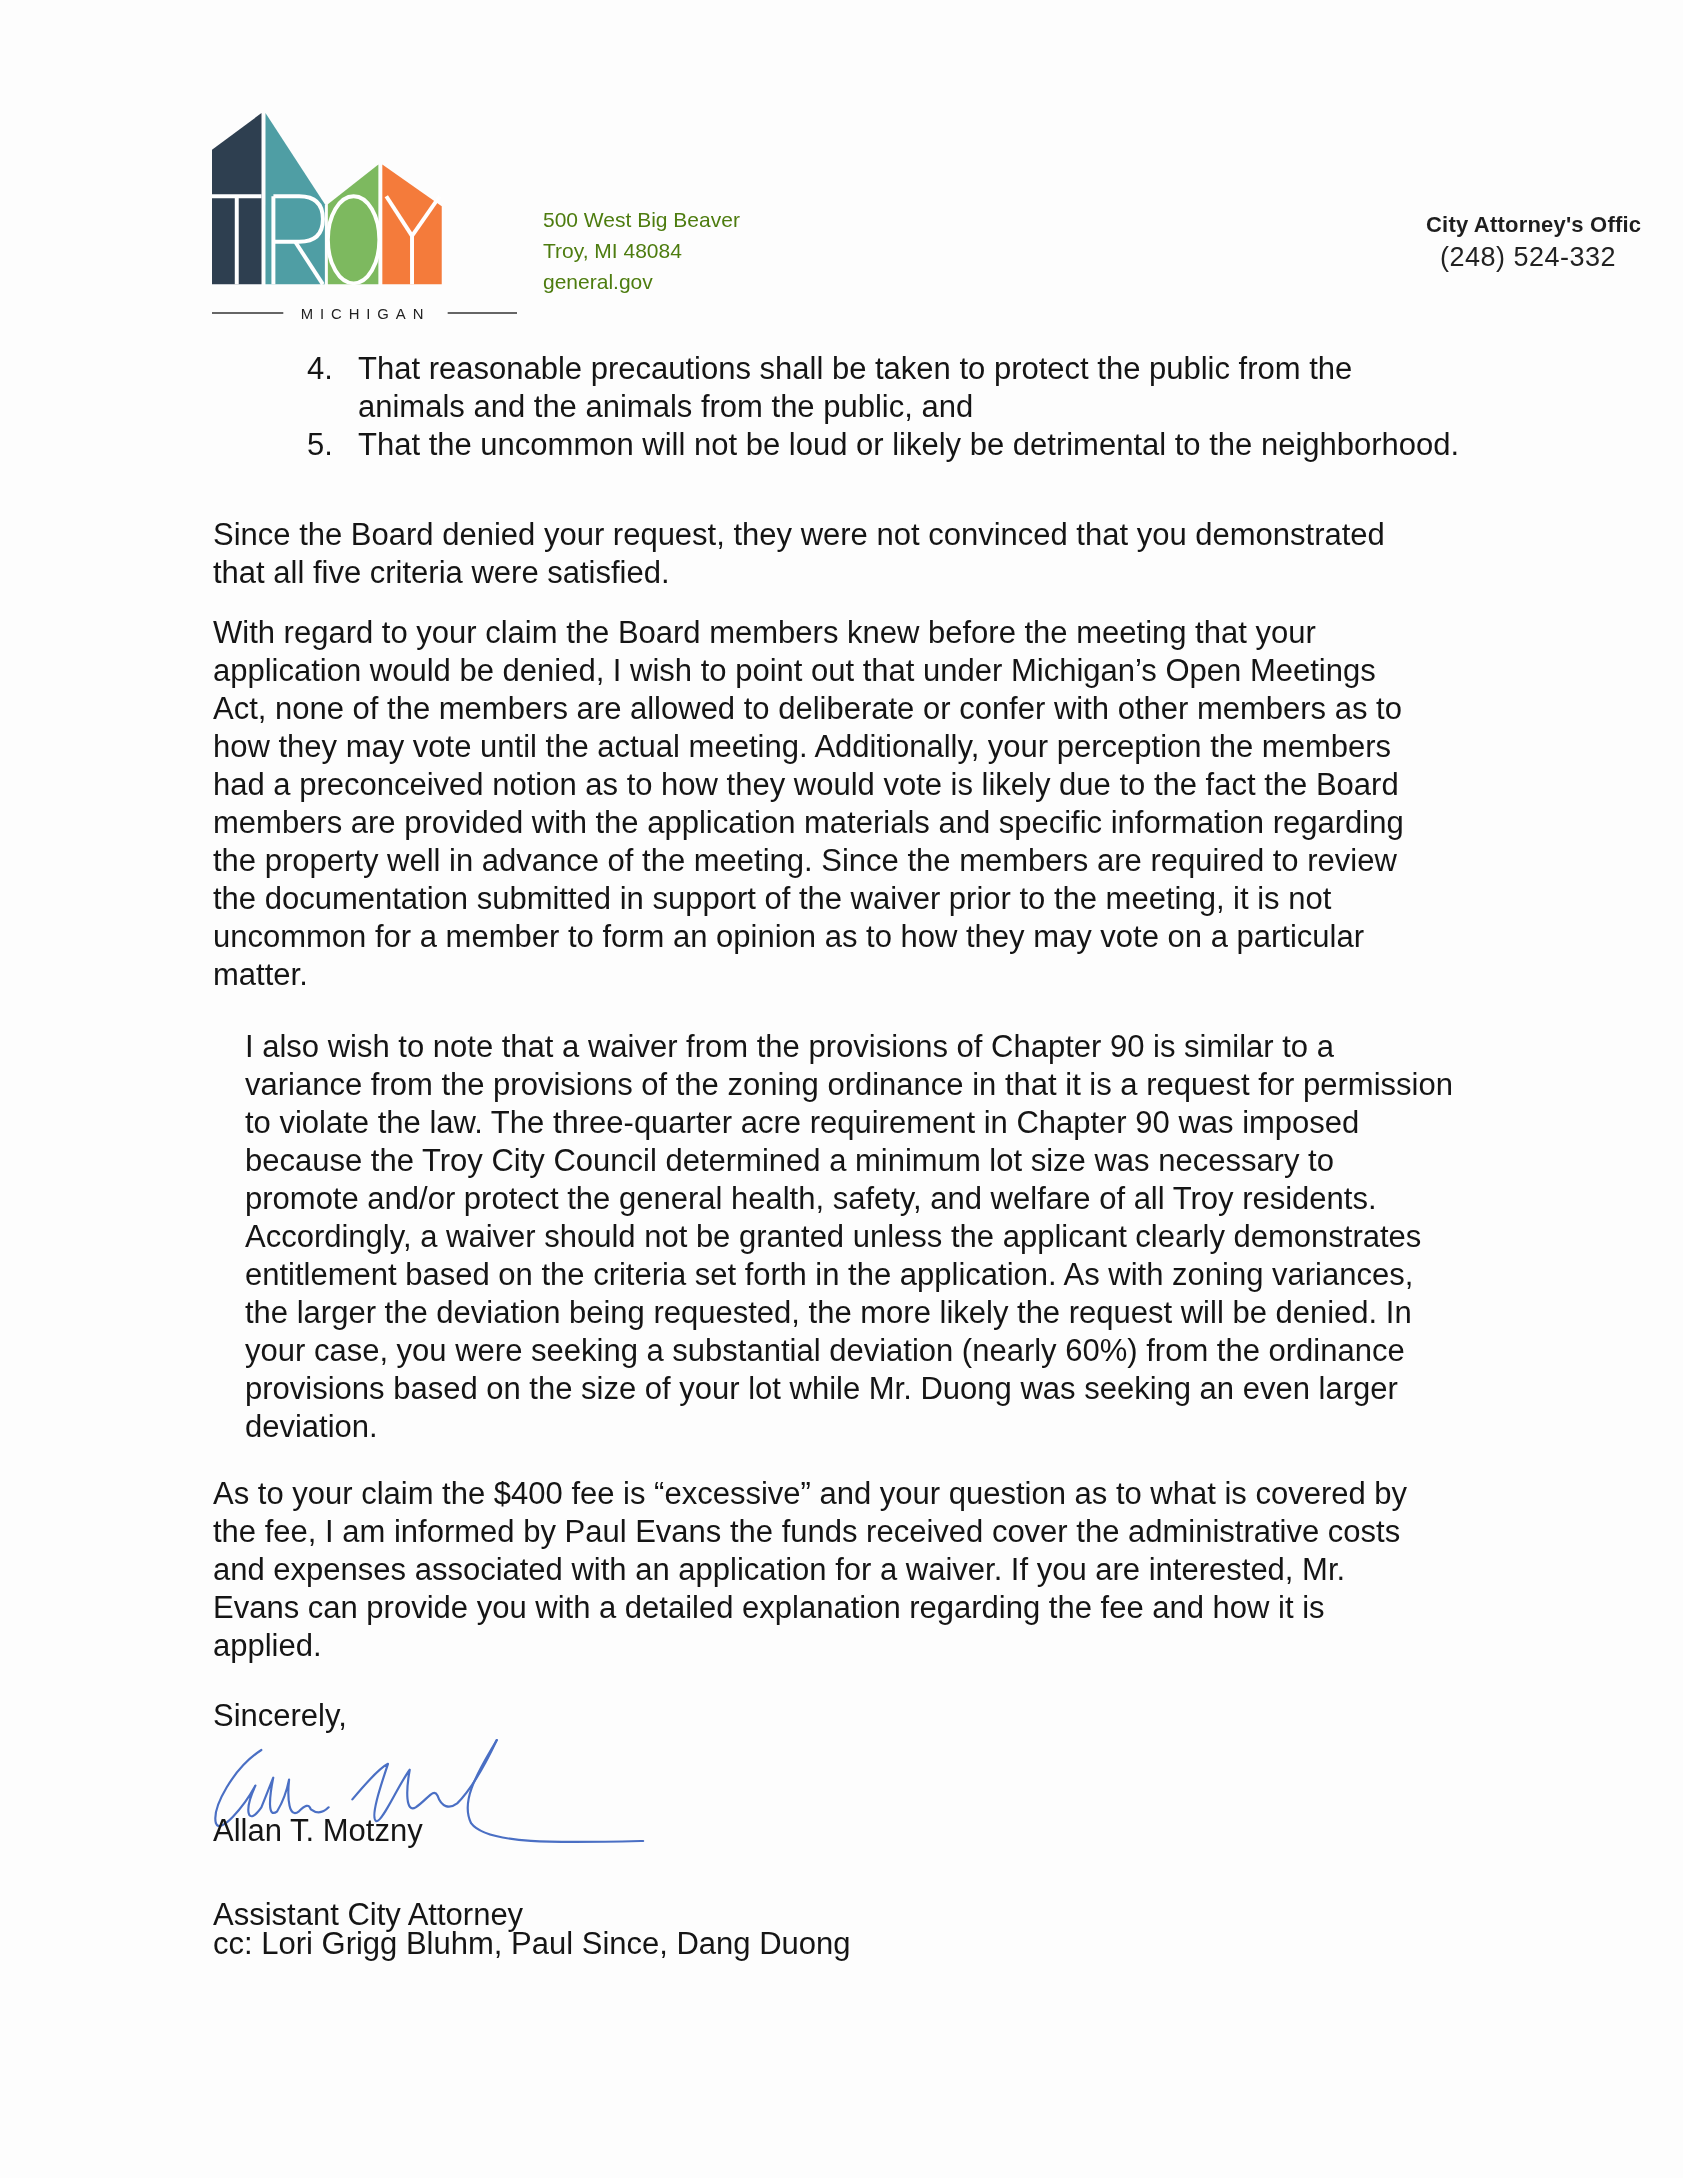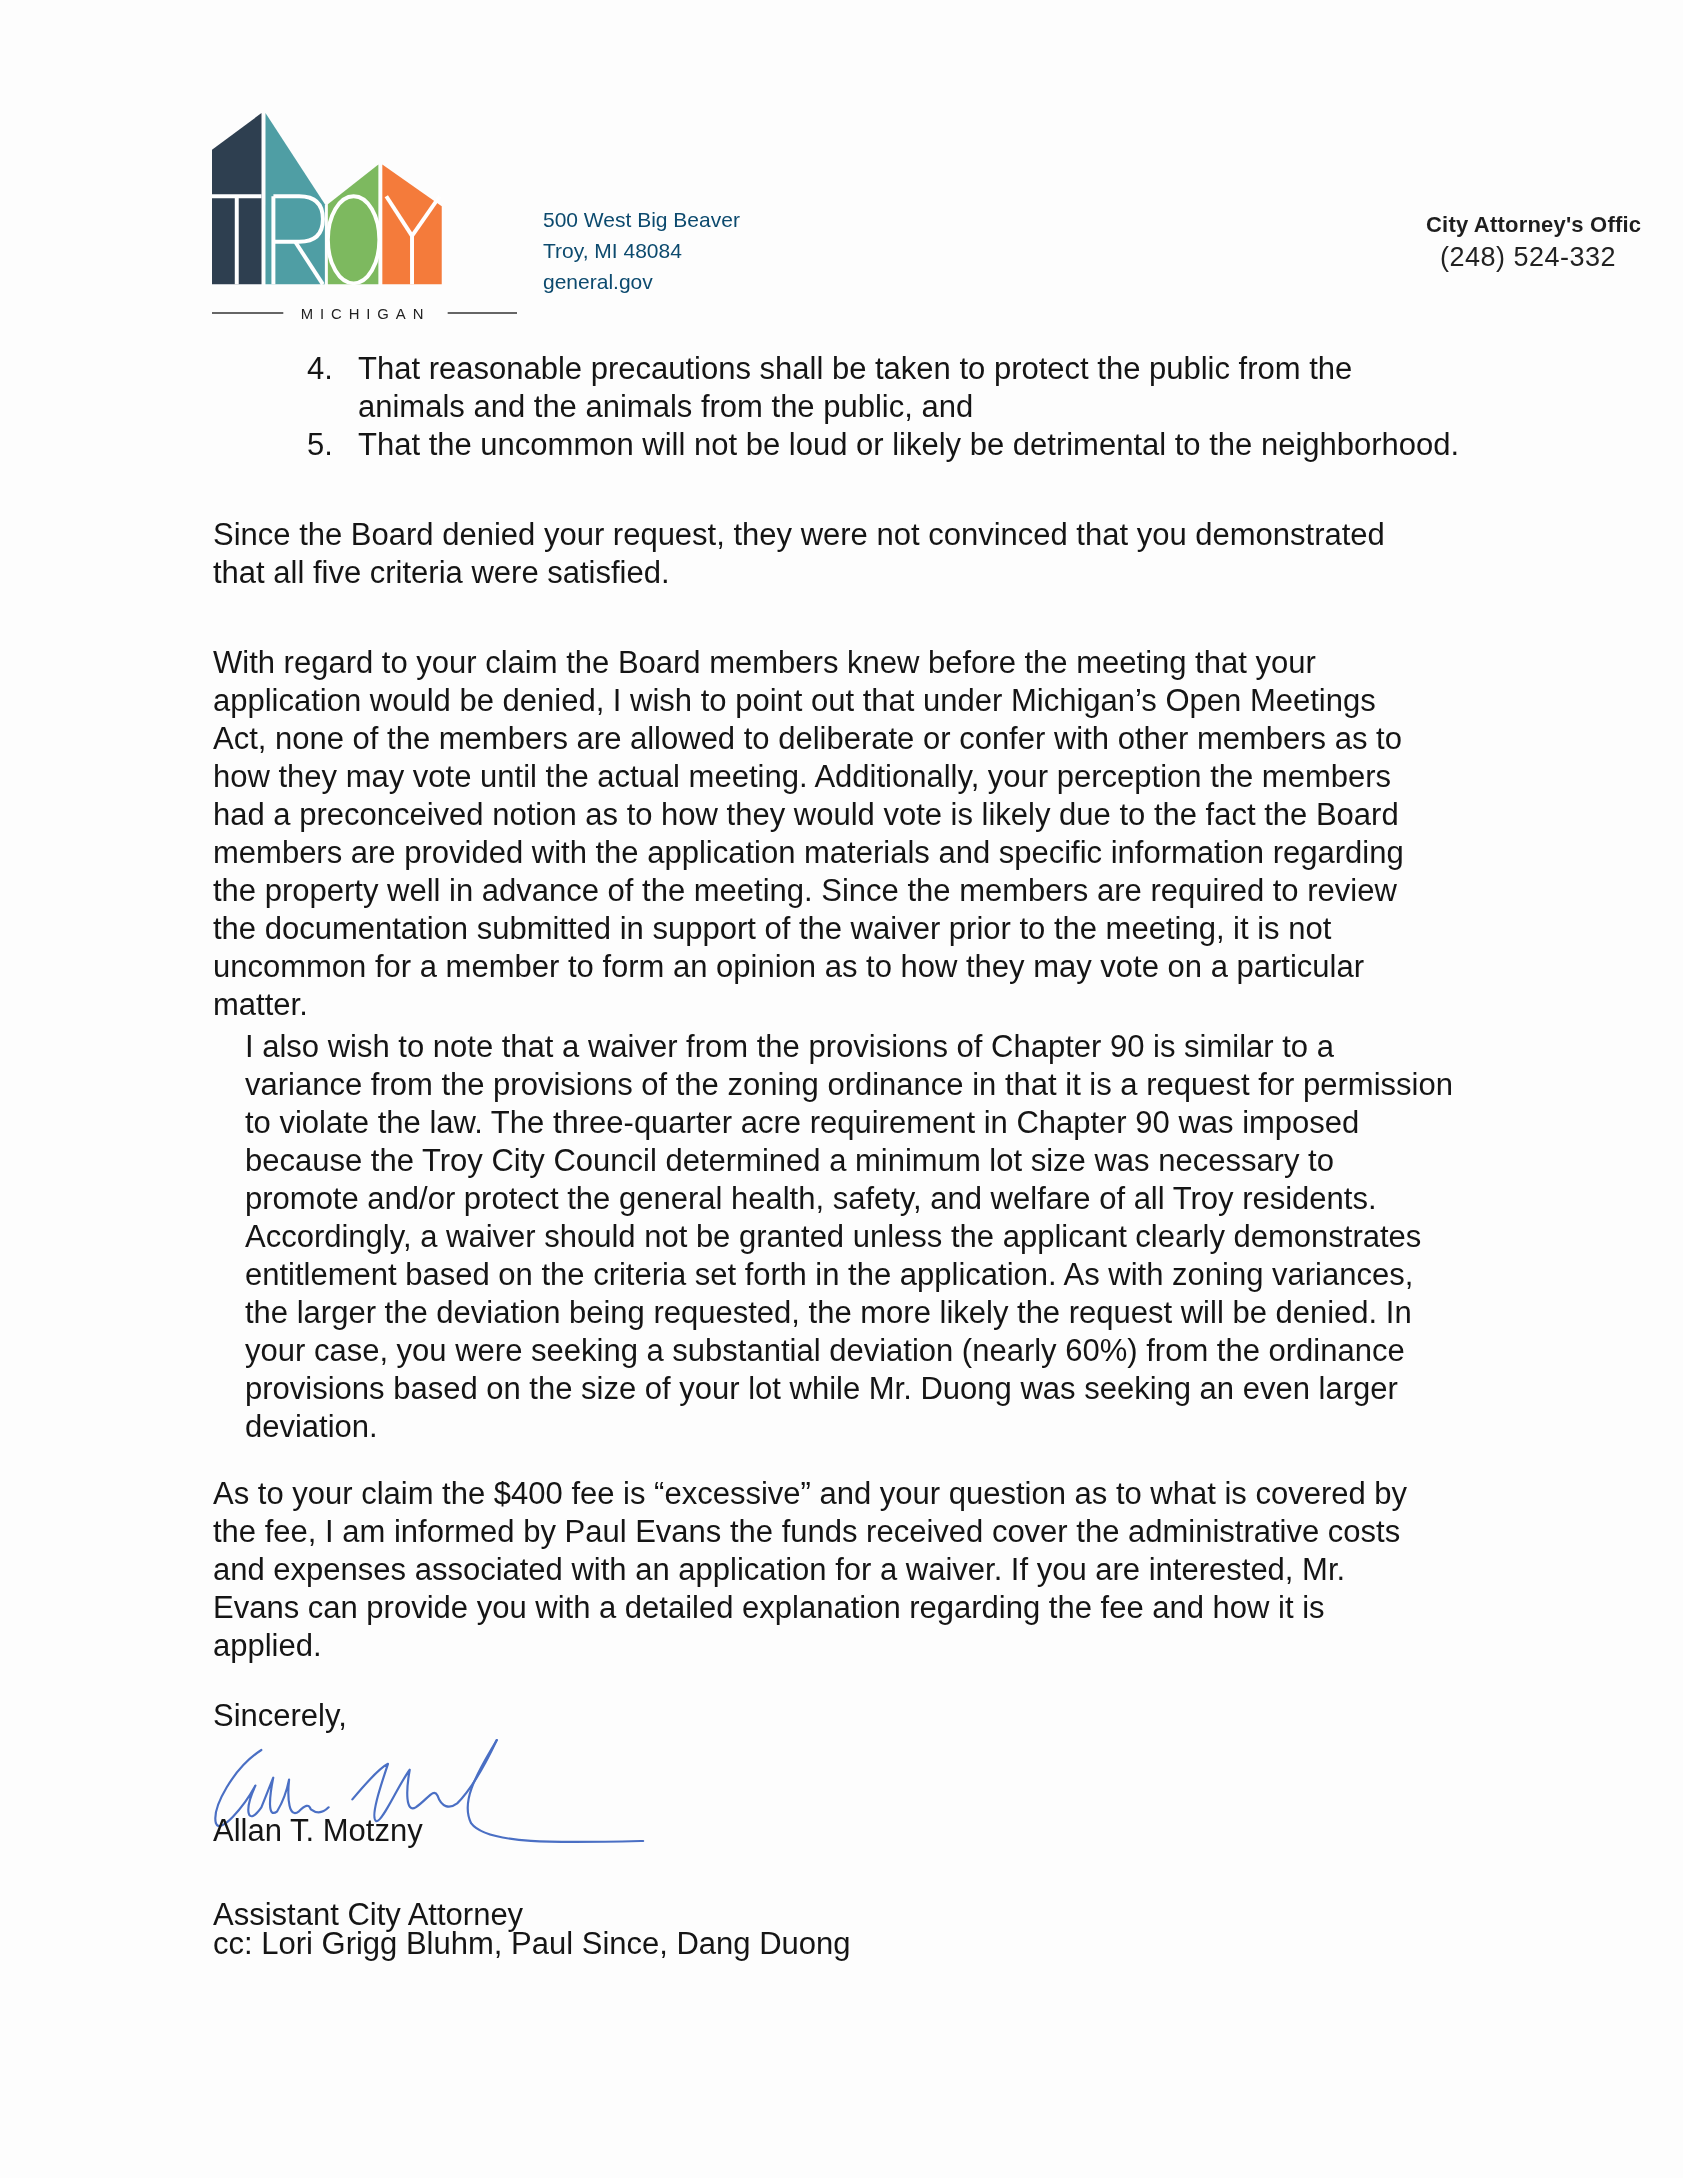--- a/index.html
+++ b/index.html
@@ -9,7 +9,7 @@
 
   
   .logo { position: absolute; left: 212px; top: 113px; width: 305px; height: 213px; }
-  .address { position: absolute; left: 543px; top: 204px; font-size: 21px; line-height: 31px; color: #0c4a6e; }
+  .address { position: absolute; left: 543px; top: 204px; font-size: 21px; line-height: 31px; color: #4d7c0f; }
   .address div { white-space: nowrap; }
   .office { position: absolute; left: 1426px; top: 212px; width: 297px; white-space: nowrap; }
   .office-name { font-size: 22px; font-weight: bold; color: #1e1e1e; letter-spacing: 0.2px; }

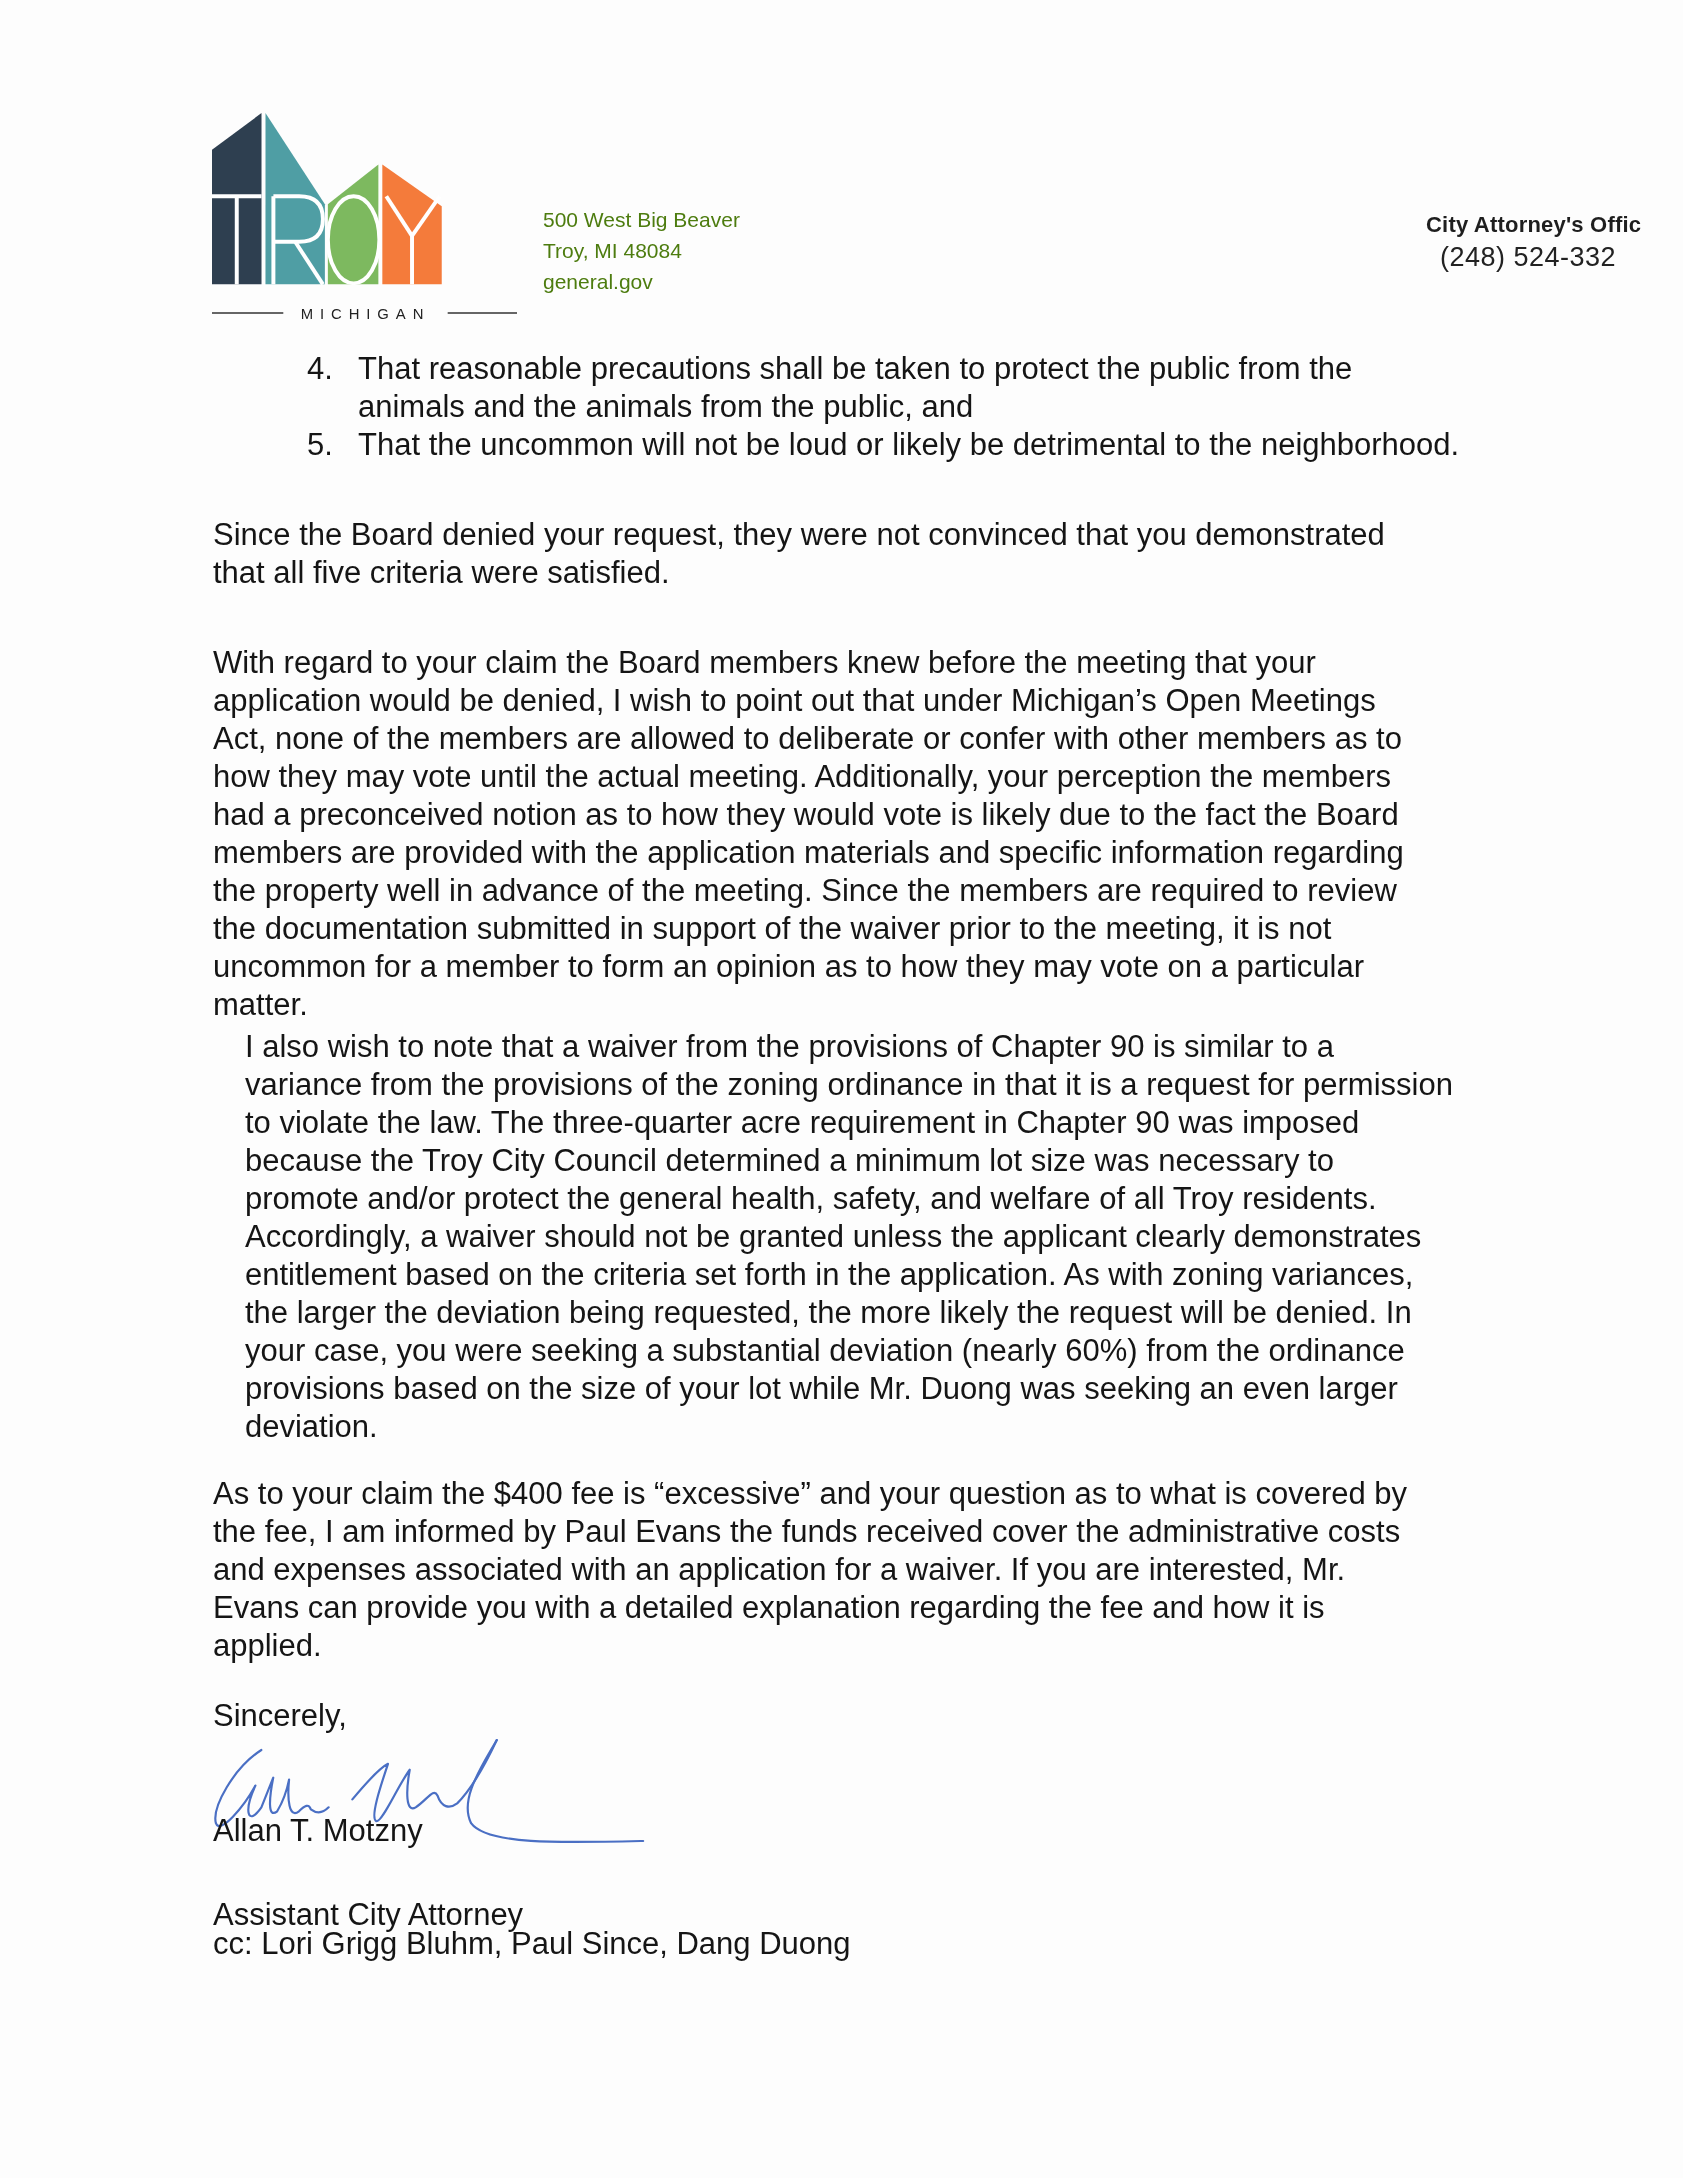--- a/index.html
+++ b/index.html
@@ -22,7 +22,7 @@
   .list-num { position: absolute; left: 0; top: 0; }
   .para { position: absolute; left: 213px; white-space: pre-line; }
   #p1 { top: 516px; }
-  #p2 { top: 614px; margin-top: 30px; }
+  #p2 { top: 614px; }
   #p3 { top: 1028px; margin-left: 32px; }
   #p4 { top: 1475px; }
   .closing { position: absolute; left: 213px; top: 1697px; }

